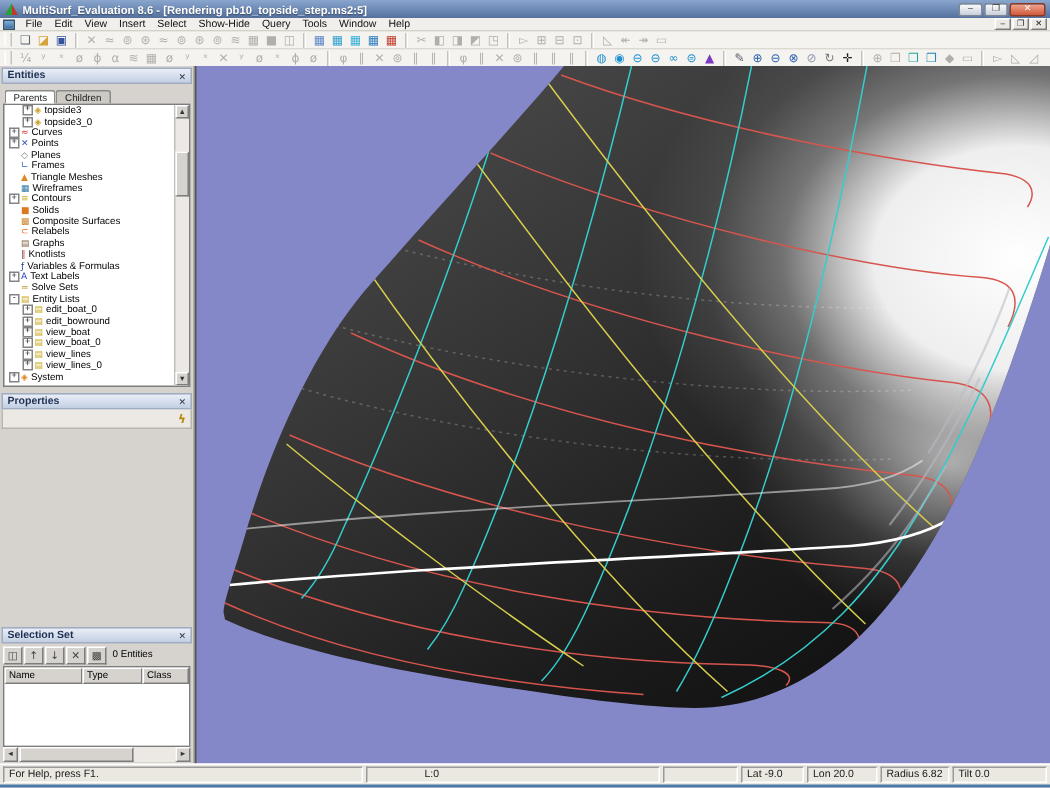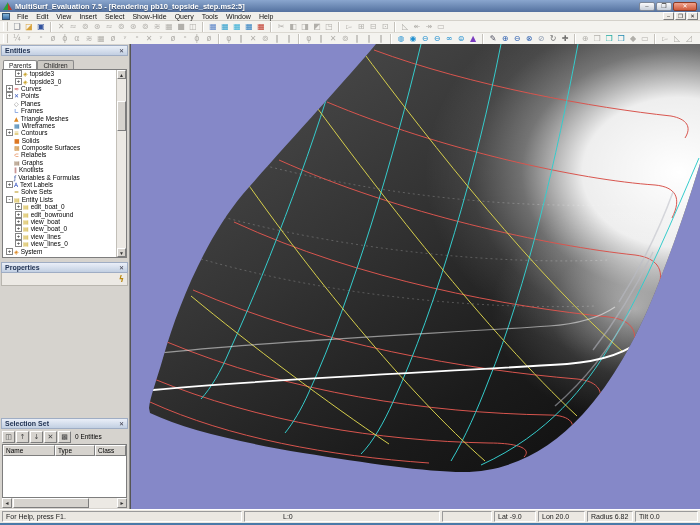--- a/index.html
+++ b/index.html
@@ -122,7 +122,7 @@
     <polygon points="0,8 5,0 5,8" fill="#2e9e3a"></polygon>
     <polygon points="5,8 5,1 9,8" fill="#c03a2a"></polygon>
   </svg>
-  <span class="title-text">MultiSurf_Evaluation 7.5 - [Rendering pb10_topside_step.ms2:5]</span>
+  <span class="title-text">MultiSurf_Evaluation 8.6 - [Rendering pb10_topside_step.ms2:5]</span>
   <span class="win-btns">
     <span class="win-btn">–</span>
     <span class="win-btn">❐</span>

